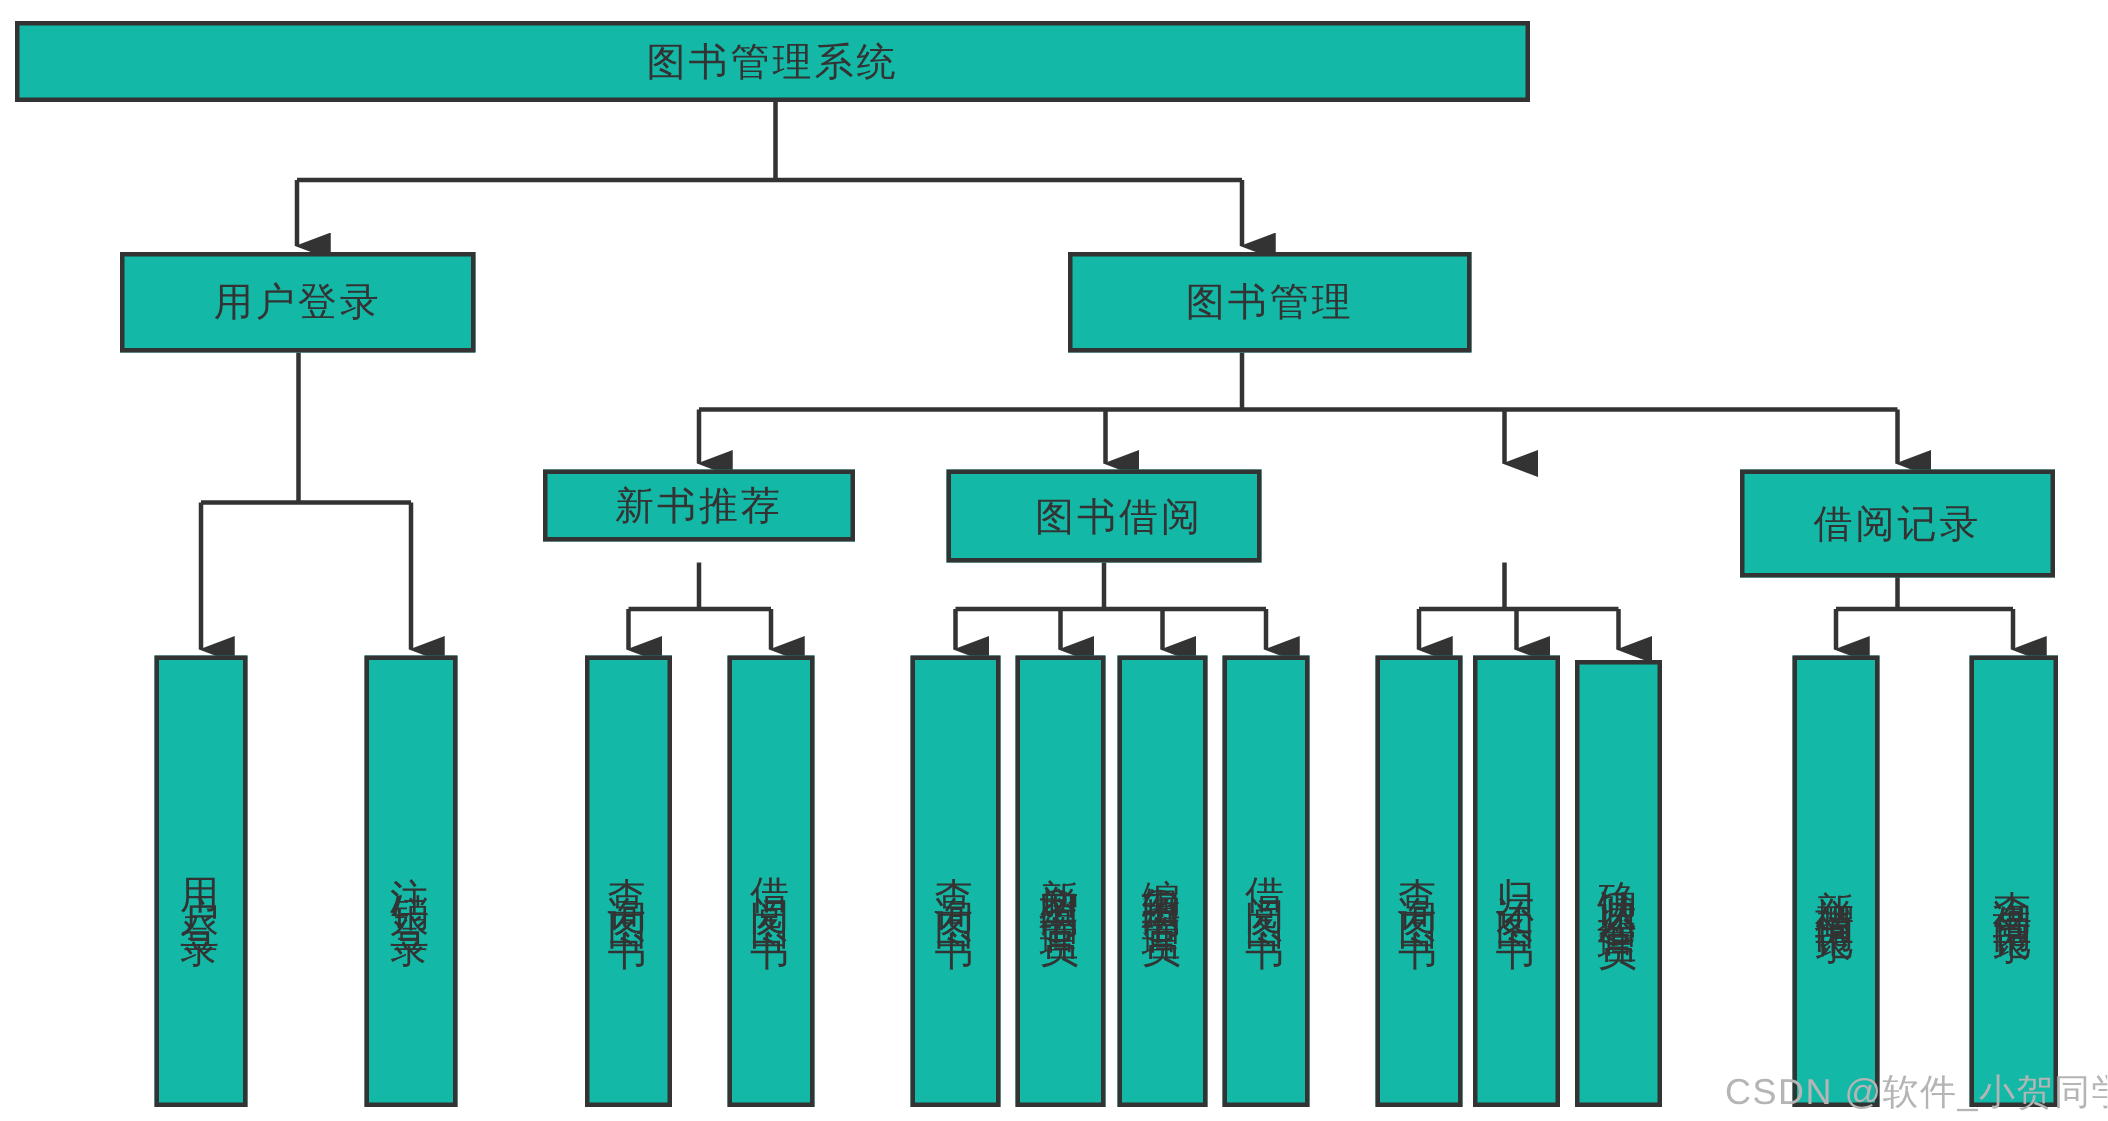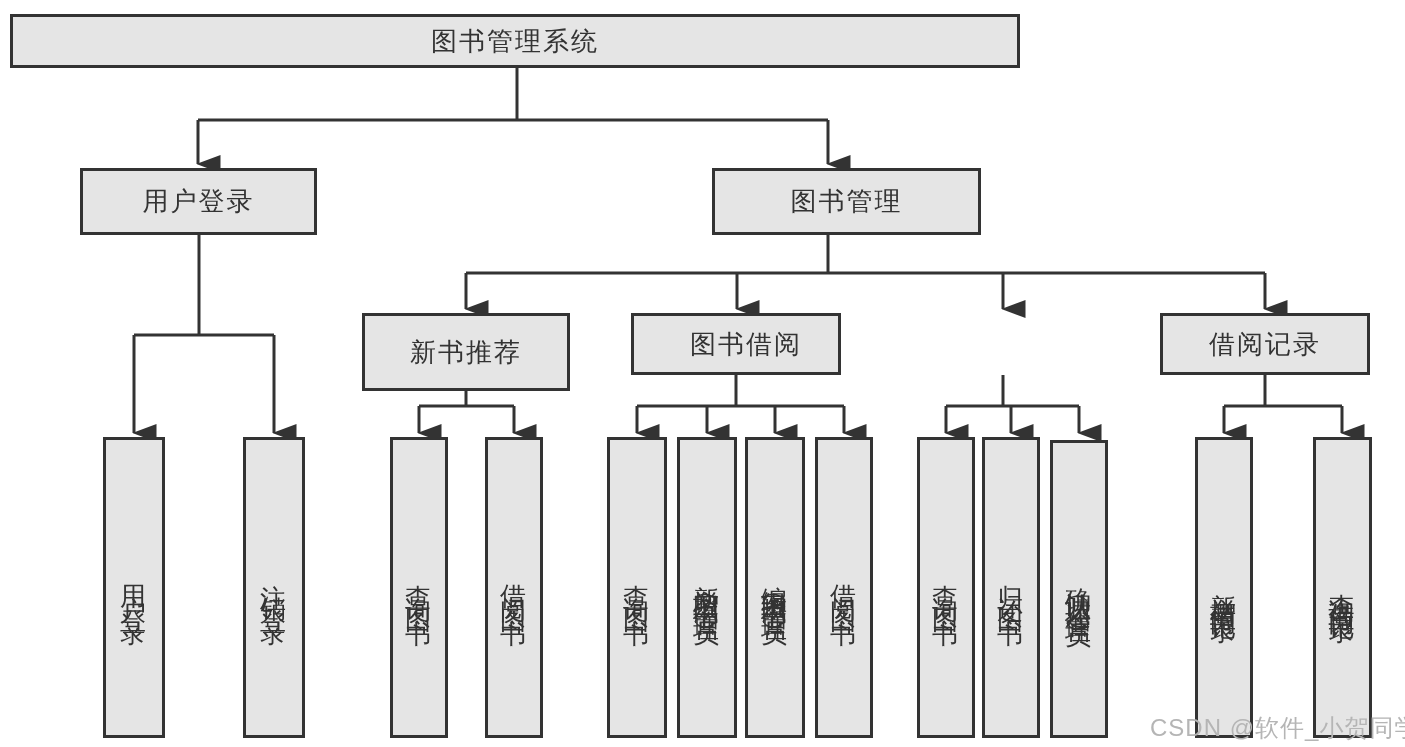--- a/index.html
+++ b/index.html
@@ -22,7 +22,7 @@
     position: absolute;
     box-sizing: border-box;
     border: 3px solid #333333;
-    background: #e5e5e5;
+    background: #14b8a6;
     display: flex;
     align-items: center;
     justify-content: center;

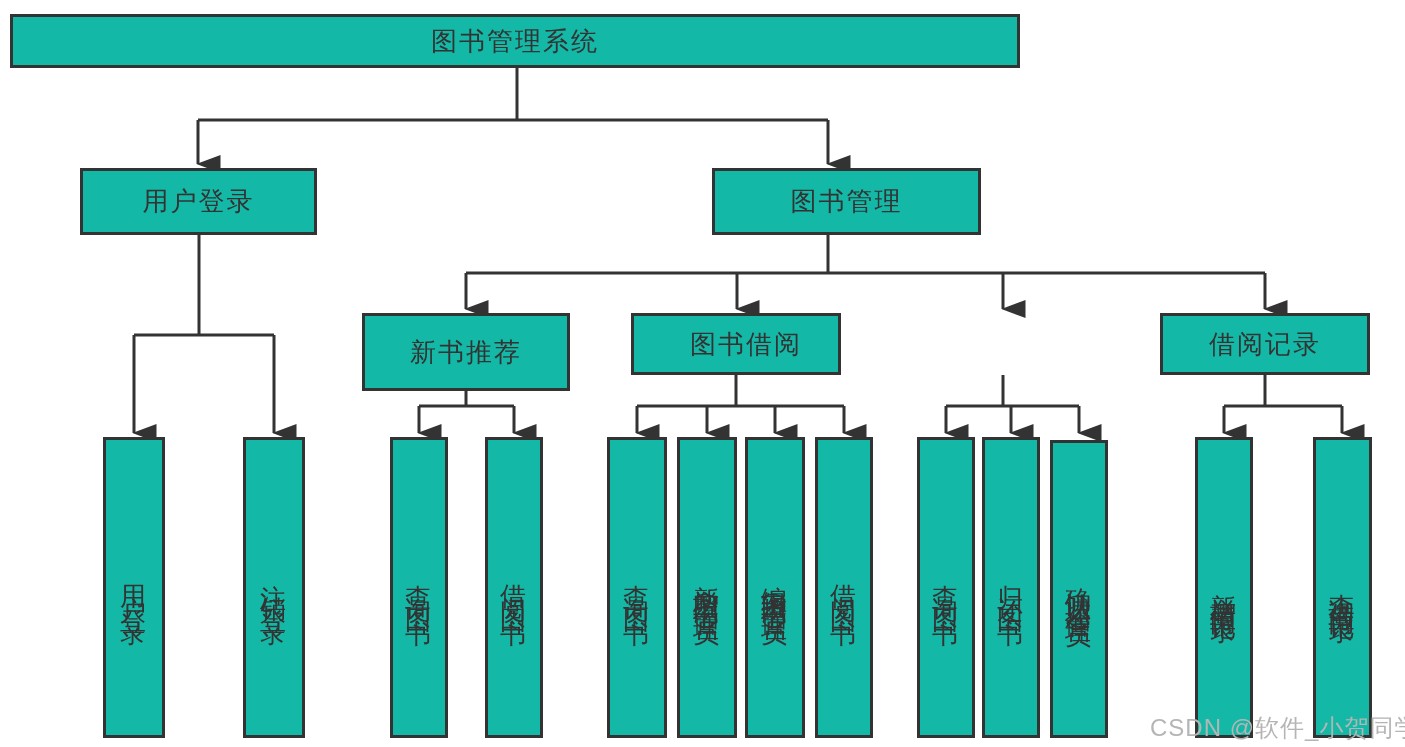--- a/index.html
+++ b/index.html
@@ -109,7 +109,7 @@
   <div class="node" style="left:80px; top:168px; width:237px; height:67px;">用户登录</div>
   <div class="node" style="left:712px; top:168px; width:269px; height:67px;">图书管理</div>
 
-  <div class="node" style="left:362px; top:313px; width:208px; height:78px;">新书推荐</div>
+  <div class="node" style="left:362px; top:313px; width:208px; height:48px;">新书推荐</div>
   <div class="node" style="left:631px; top:313px; width:210px; height:62px;padding-left:20px;">图书借阅</div>
   <div class="node" style="left:1160px; top:313px; width:210px; height:62px;">借阅记录</div>
 

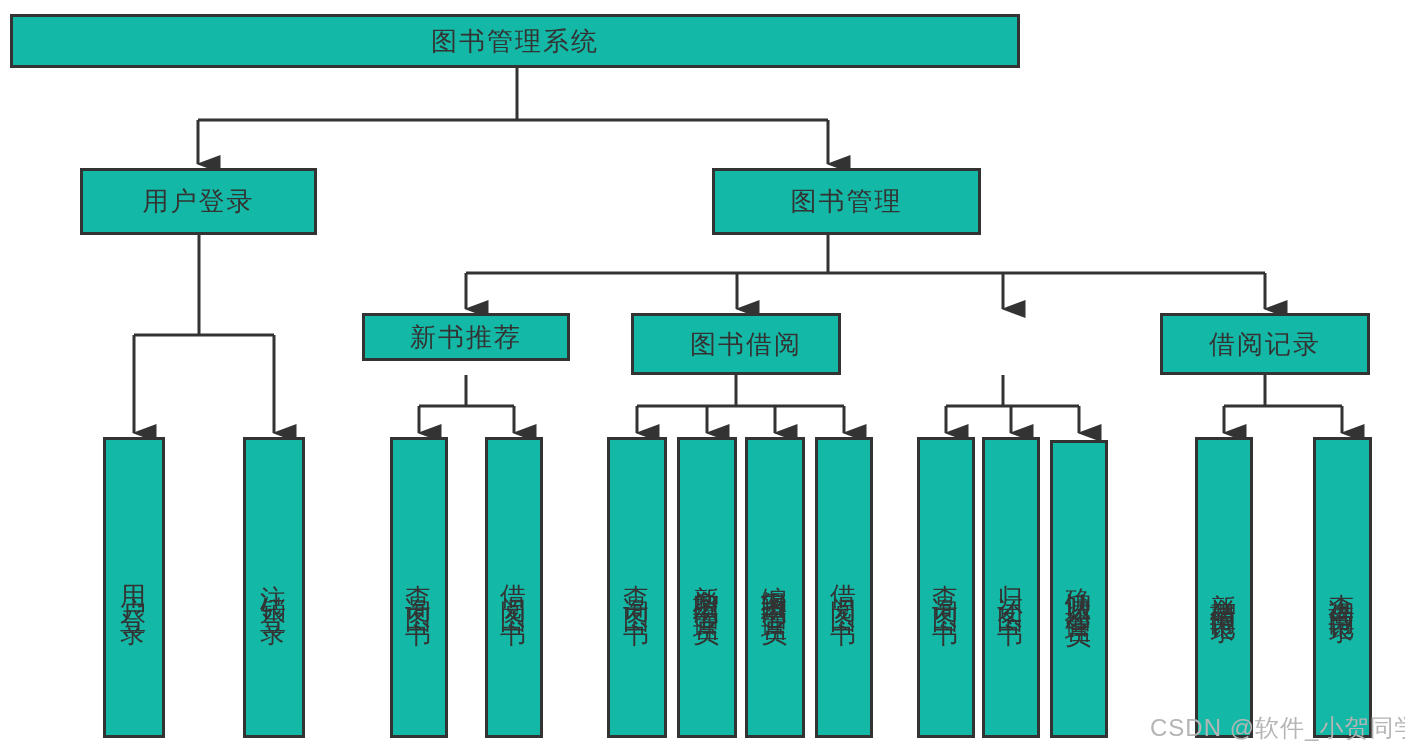--- a/index.html
+++ b/index.html
@@ -111,7 +111,7 @@
 
   <div class="node" style="left:362px; top:313px; width:208px; height:48px;">新书推荐</div>
   <div class="node" style="left:631px; top:313px; width:210px; height:62px;padding-left:20px;">图书借阅</div>
-  <div class="node" style="left:1160px; top:313px; width:210px; height:62px;">借阅记录</div>
+  <div class="node" style="left:1160px; top:313px; width:210px; height:72px;">借阅记录</div>
 
   <div class="node leaf ls-lg" style="left:103px; top:437px; width:62px; height:301px;">
     <span>用户登录</span>

